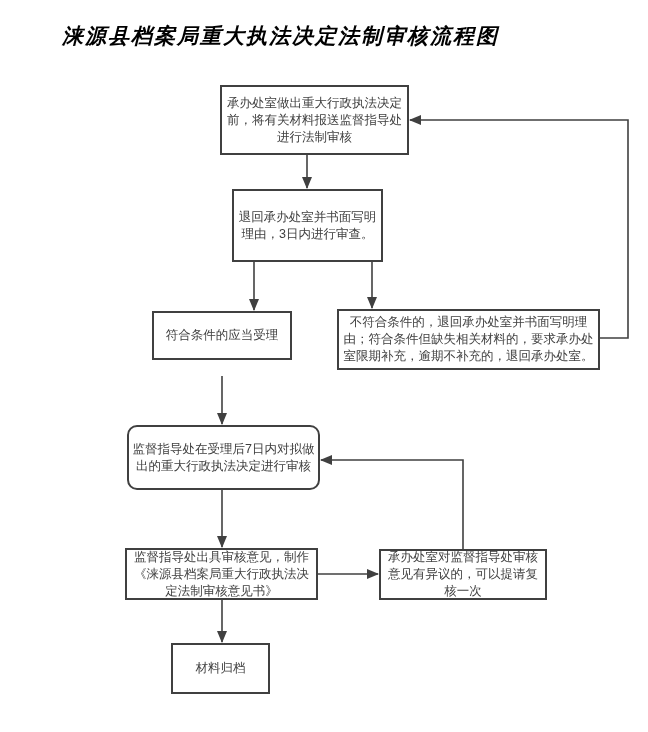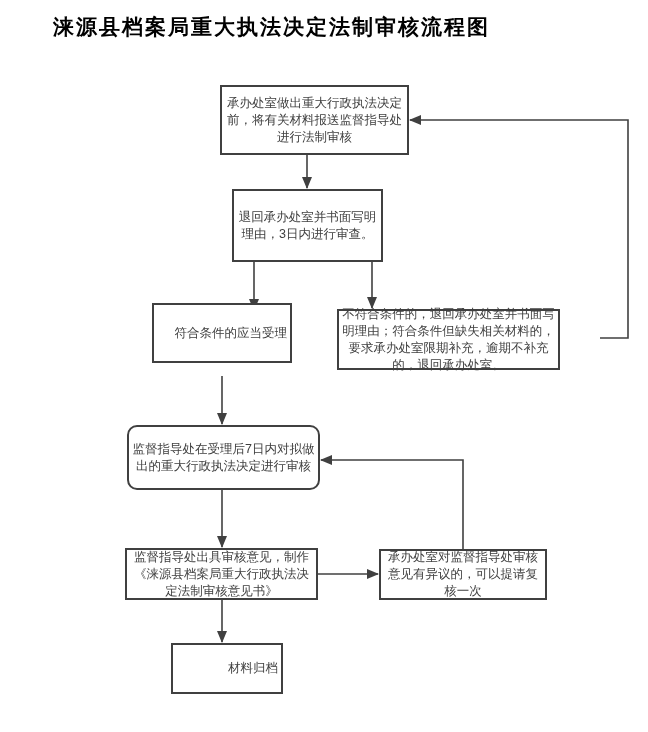--- a/index.html
+++ b/index.html
@@ -25,12 +25,13 @@
     position:absolute;
     left:46px;
     top:6px;
-    margin:7px;
+    margin:16px;
     font-size:21px;
     font-weight:bold;
     letter-spacing:2px;
     color:var(--title);
     font-family:"Liberation Serif","DejaVu Serif",serif;
+    font-style:italic;
   }
   .node{
     position:absolute;

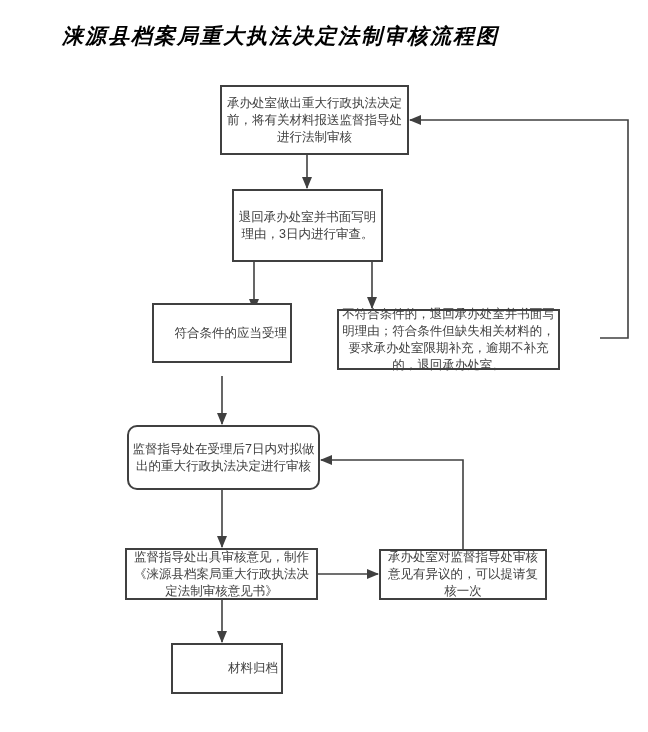--- a/index.html
+++ b/index.html
@@ -44,7 +44,7 @@
     text-align:center;
     display:flex;
     align-items:center;
-    justify-content:flex-end;
+    justify-content:center;
     padding:2px 3px;
   }
   svg.connectors{

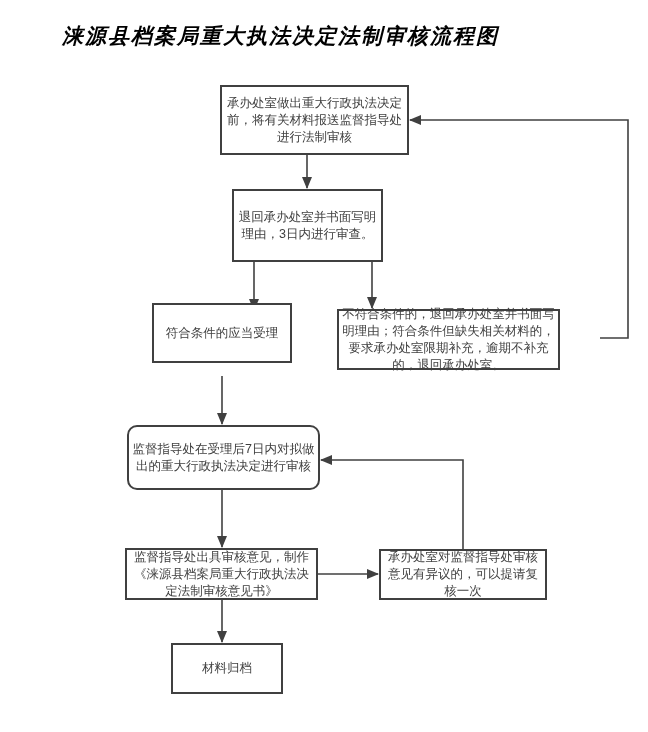--- a/index.html
+++ b/index.html
@@ -106,7 +106,7 @@
     <span>符合条件的应当受理</span>
   </div>
 
-  <div class="node" style="left:337px; top:309px; width:223px; height:61px;">
+  <div class="node" style="left:337px; top:309px; width:263px; height:61px;">
     <span>不符合条件的，退回承办处室并书面写明理由；符合条件但缺失相关材料的，要求承办处室限期补充，逾期不补充的，退回承办处室。</span>
   </div>
 

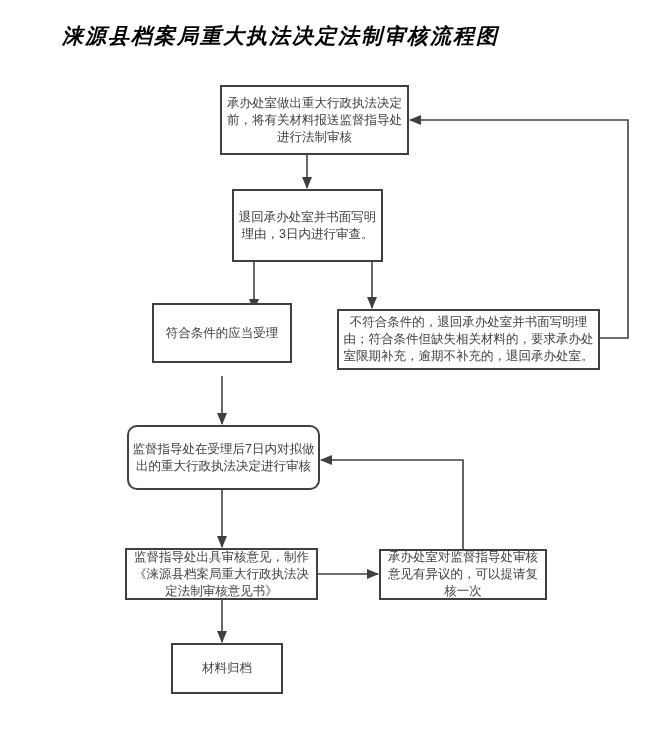--- a/index.html
+++ b/index.html
@@ -102,7 +102,7 @@
     <span>退回承办处室并书面写明理由，3日内进行审查。</span>
   </div>
 
-  <div class="node" style="left:152px; top:303px; width:140px; height:60px;">
+  <div class="node" style="left:152px; top:311px; width:140px; height:49px;">
     <span>符合条件的应当受理</span>
   </div>
 

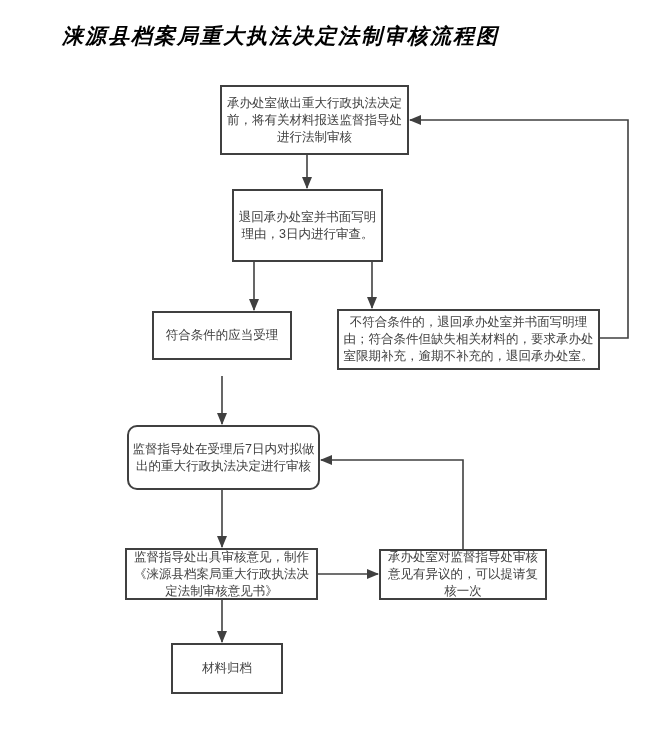--- a/index.html
+++ b/index.html
@@ -122,7 +122,7 @@
     <span>承办处室对监督指导处审核意见有异议的，可以提请复核一次</span>
   </div>
 
-  <div class="node" style="left:171px; top:643px; width:112px; height:51px;">
+  <div class="node" style="left:171px; top:643px; width:99px; height:51px;">
     <span>材料归档</span>
   </div>
 

